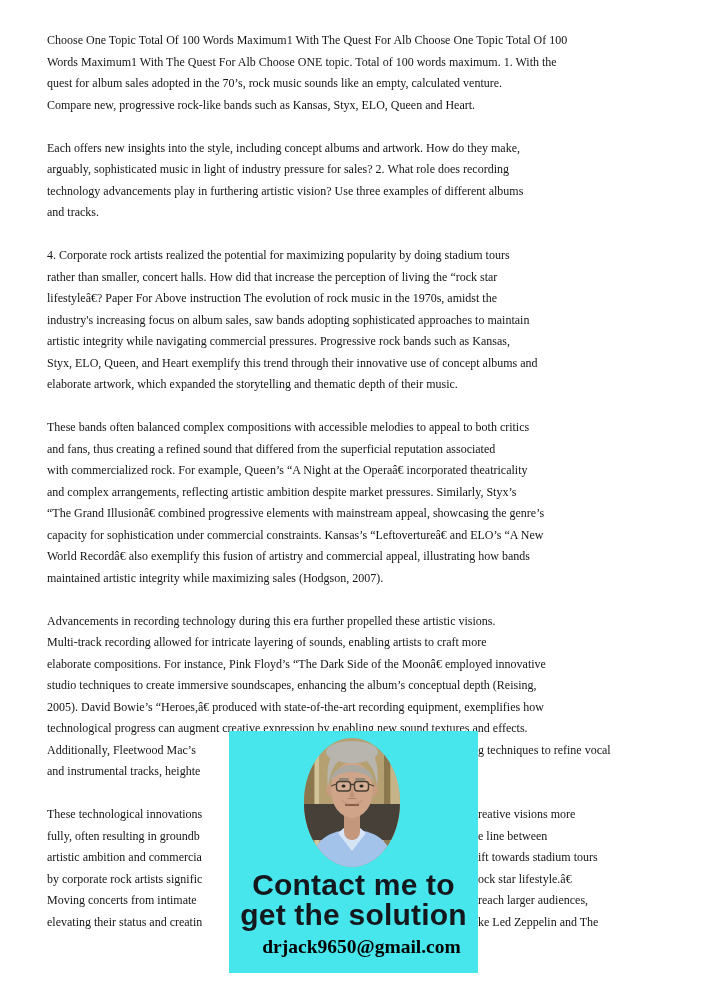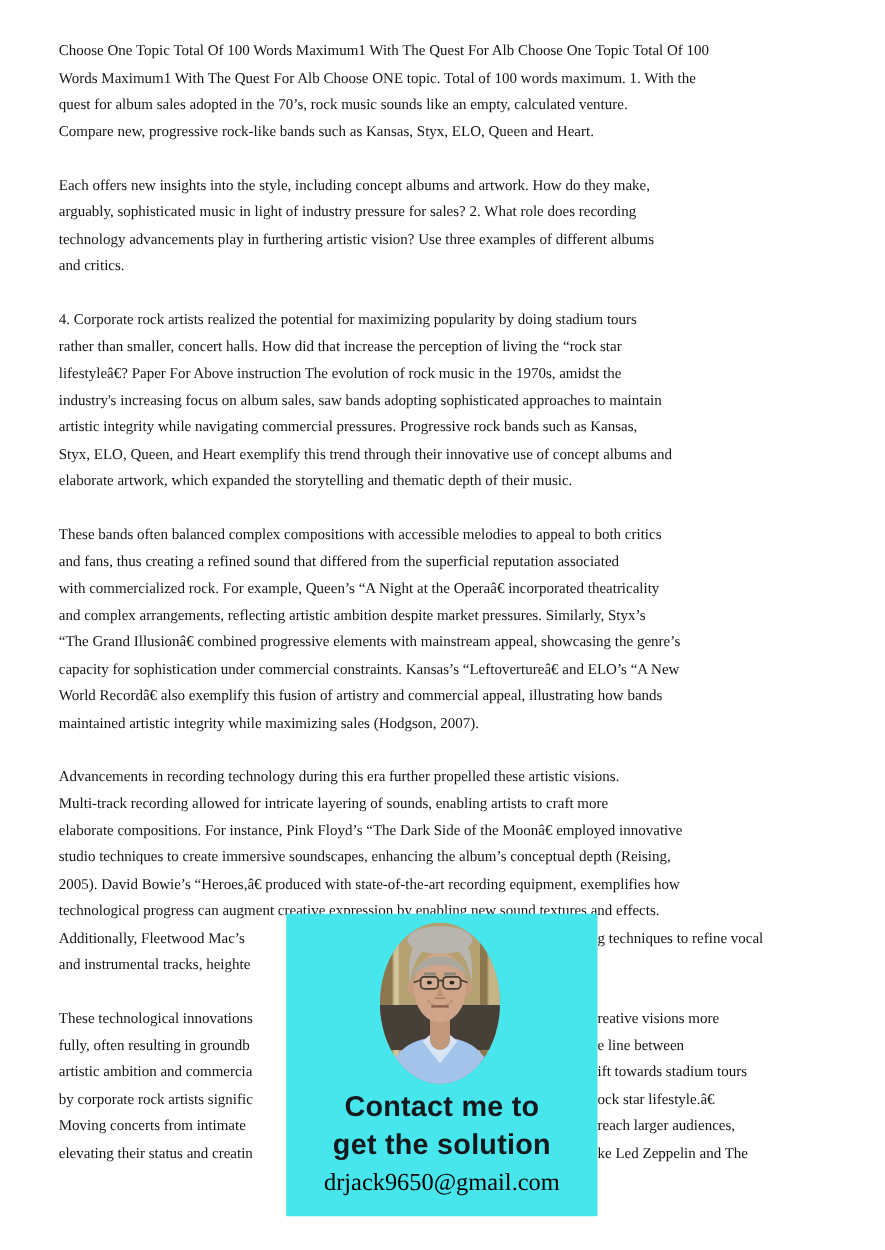--- a/index.html
+++ b/index.html
@@ -35,7 +35,7 @@
         <div class="line">Each offers new insights into the style, including concept albums and artwork. How do they make,</div>
         <div class="line">arguably, sophisticated music in light of industry pressure for sales? 2. What role does recording</div>
         <div class="line">technology advancements play in furthering artistic vision? Use three examples of different albums</div>
-        <div class="line">and critics.</div>
+        <div class="line">and tracks.</div>
       </div>
       <div class="para">
         <div class="line">4. Corporate rock artists realized the potential for maximizing popularity by doing stadium tours</div>

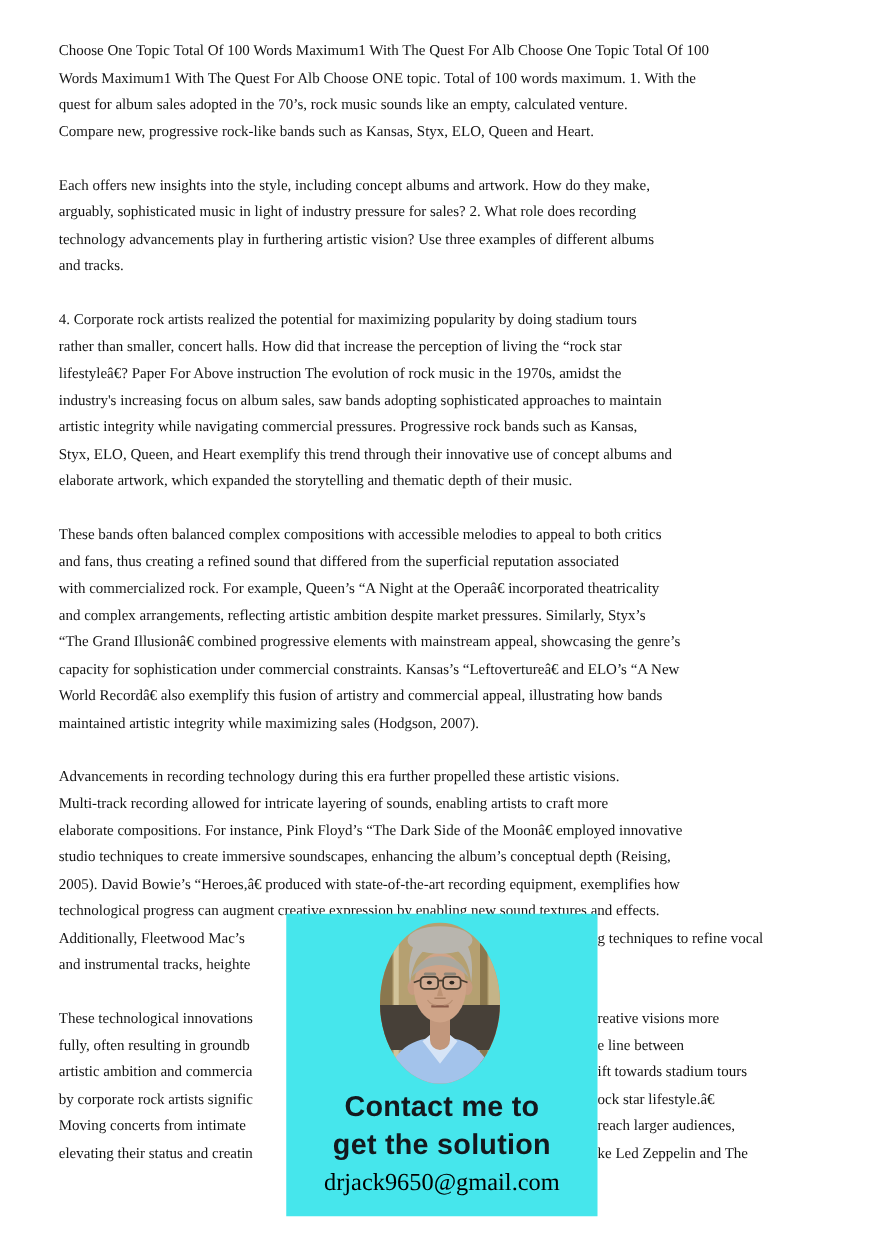--- a/index.html
+++ b/index.html
@@ -14,7 +14,7 @@
   .photo{position:absolute;left:75px;top:7px;width:96px;height:129px;}
   .heading{position:absolute;top:139px;left:0;width:100%;
            font-family:"Liberation Sans","DejaVu Sans",sans-serif;
-           font-weight:800;font-size:23px;line-height:30px;letter-spacing:.2px;}
+           font-weight:800;font-size:30px;line-height:30px;letter-spacing:.2px;}
   .email{position:absolute;top:203px;left:0;width:100%;
          font-family:"Liberation Serif","DejaVu Serif",serif;
          font-weight:400;font-size:19.5px;line-height:26px;}

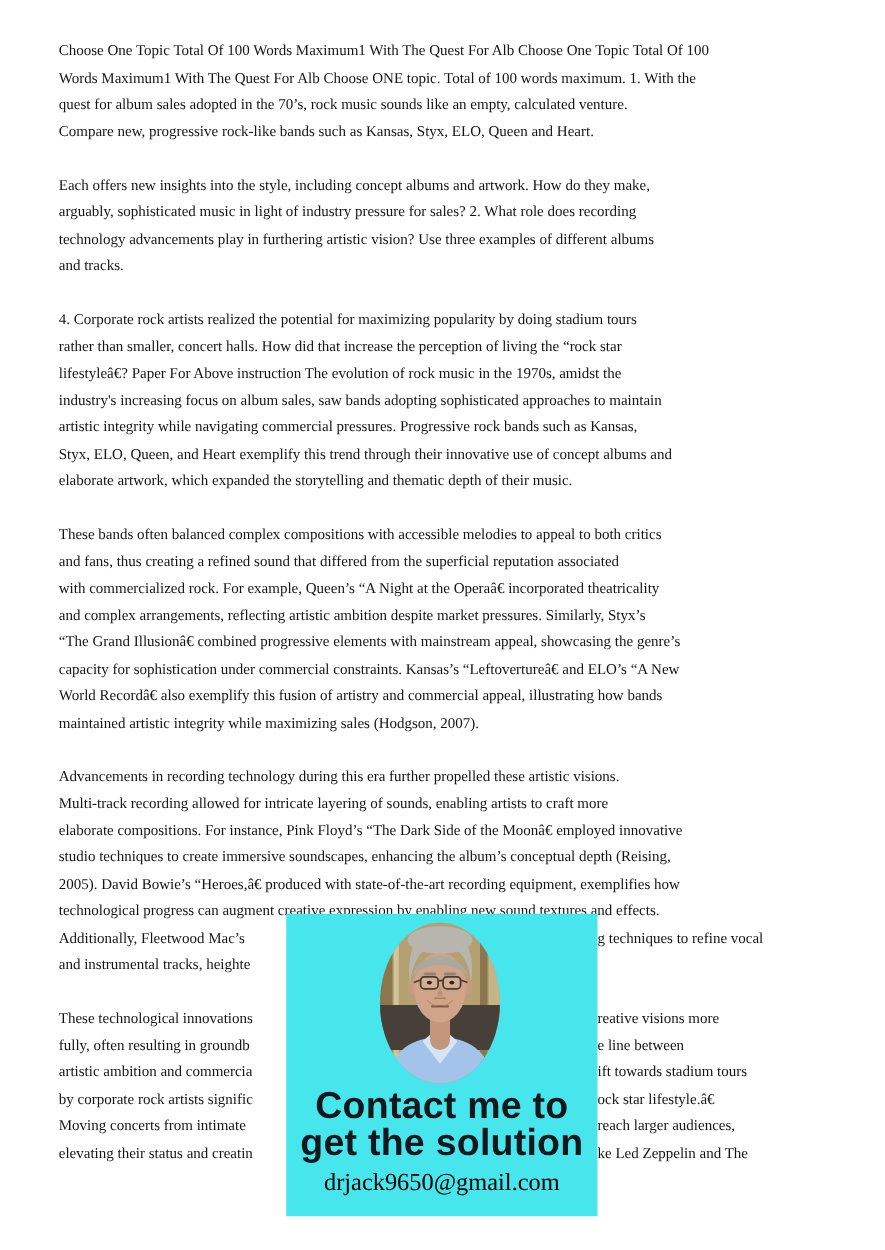--- a/index.html
+++ b/index.html
@@ -15,9 +15,9 @@
   .heading{position:absolute;top:139px;left:0;width:100%;
            font-family:"Liberation Sans","DejaVu Sans",sans-serif;
            font-weight:800;font-size:30px;line-height:30px;letter-spacing:.2px;}
-  .email{position:absolute;top:203px;left:0;width:100%;
+  .email{position:absolute;top:203px;left:8px;width:100%;
          font-family:"Liberation Serif","DejaVu Serif",serif;
-         font-weight:400;font-size:19.5px;line-height:26px;}
+         font-weight:700;font-size:19.5px;line-height:26px;}
 </style>
 </head>
 <body>

